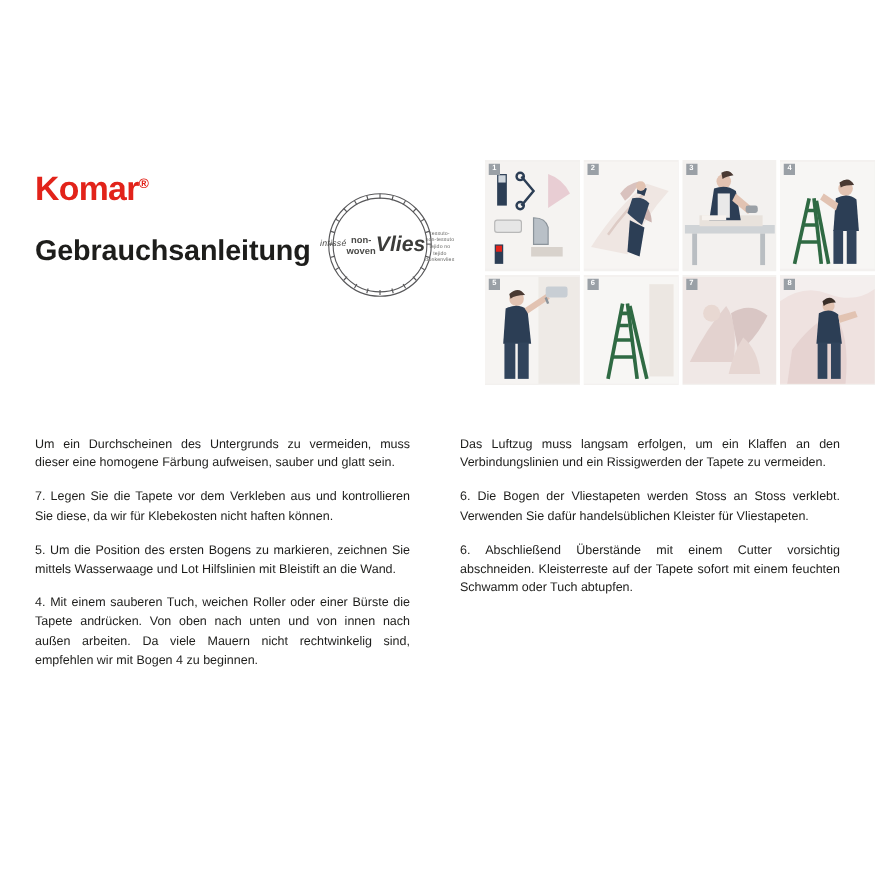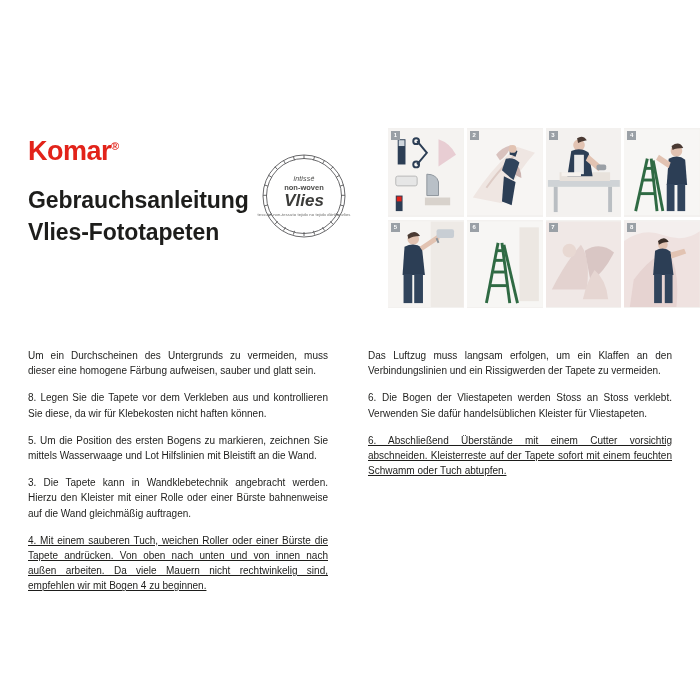--- a/index.html
+++ b/index.html
@@ -72,9 +72,8 @@
     width: 96px;
     height: 96px;
     display: flex;
-    flex-direction: column;
+    flex-direction: row;
     align-items: center;
-    justify-content: center;
     text-align: center;
     color: #4a4a48;
   }

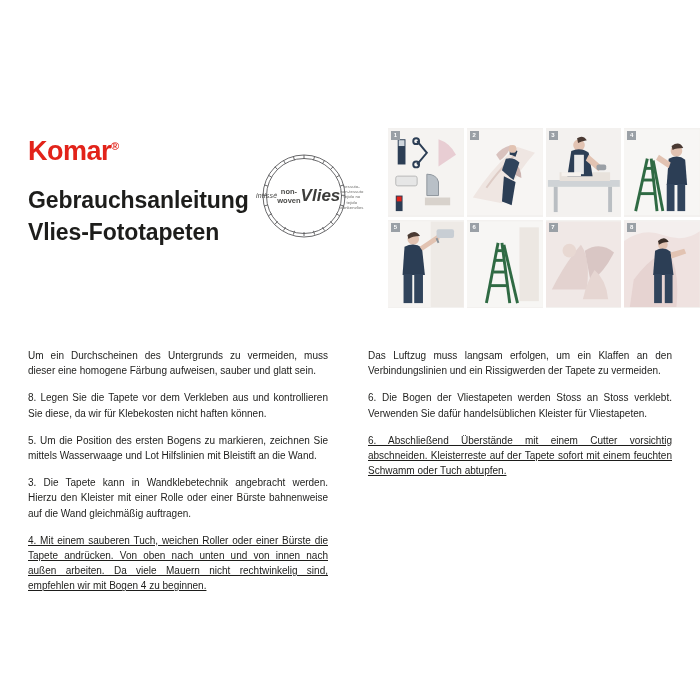--- a/index.html
+++ b/index.html
@@ -163,7 +163,6 @@
       </div>
       <div class="title">
         <div>Gebrauchsanleitung</div>
-        <div>Vlies-Fototapeten</div>
       </div>
     </div>
 

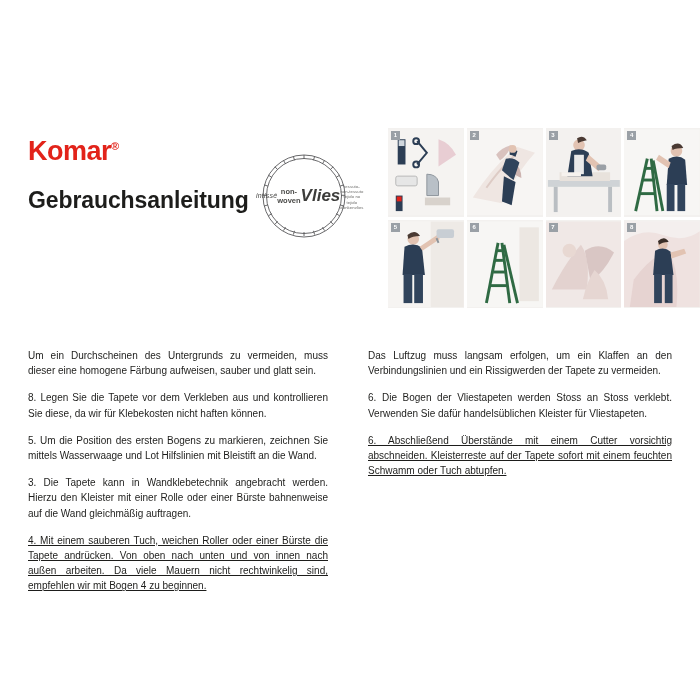--- a/index.html
+++ b/index.html
@@ -346,7 +346,7 @@
 
   <div class="col left">
     <p>Um ein Durchscheinen des Untergrunds zu vermeiden, muss dieser eine homogene Färbung aufweisen, sauber und glatt sein.</p>
-    <p>8. Legen Sie die Tapete vor dem Verkleben aus und kontrollieren Sie diese, da wir für Klebekosten nicht haften können.</p>
+    <p>7. Legen Sie die Tapete vor dem Verkleben aus und kontrollieren Sie diese, da wir für Klebekosten nicht haften können.</p>
     <p>5. Um die Position des ersten Bogens zu markieren, zeichnen Sie mittels Wasserwaage und Lot Hilfslinien mit Bleistift an die Wand.</p>
     <p>3. Die Tapete kann in Wandklebetechnik angebracht werden. Hierzu den Kleister mit einer Rolle oder einer Bürste bahnenweise auf die Wand  gleichmäßig auftragen.</p>
     <p>4. Mit einem sauberen Tuch, weichen Roller oder einer Bürste die Tapete andrücken. Von oben nach unten und von innen nach außen arbeiten. Da viele Mauern nicht rechtwinkelig sind, empfehlen wir mit Bogen 4 zu beginnen.</p>

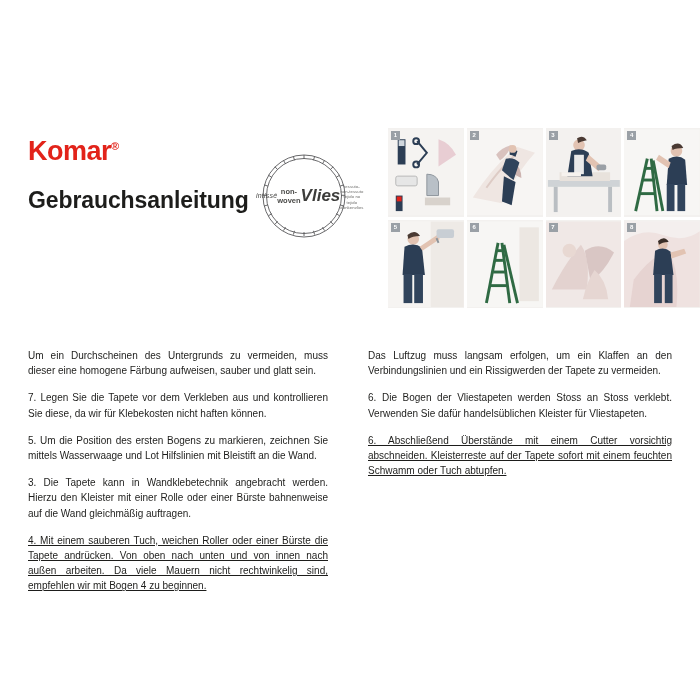--- a/index.html
+++ b/index.html
@@ -148,7 +148,7 @@
   .col.left { left: 28px; width: 300px; }
   .col.right { left: 368px; width: 304px; }
   .col p { margin: 0 0 12px 0; }
-  .col p:last-child { margin-bottom: 0; text-decoration: underline; }
+  .col p:last-child { margin-bottom: 0; }
 </style>
 </head>
 <body>

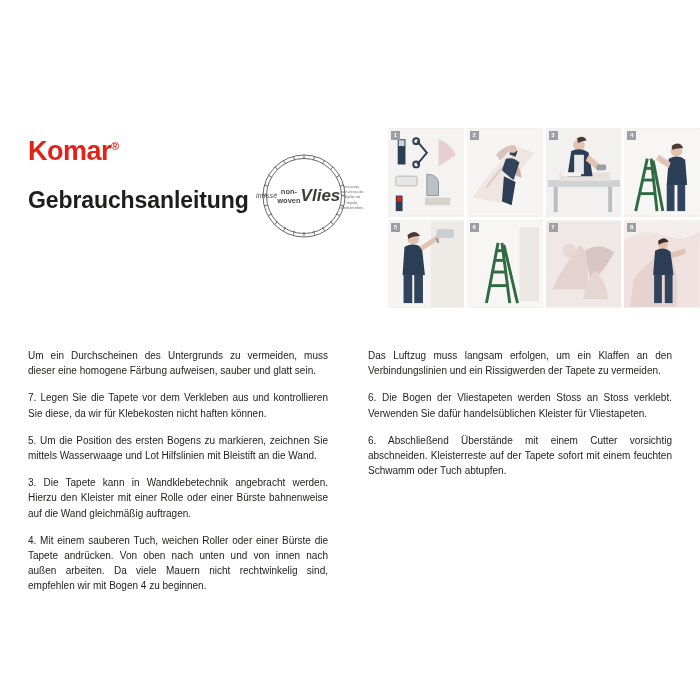--- a/index.html
+++ b/index.html
@@ -348,7 +348,6 @@
     <p>Um ein Durchscheinen des Untergrunds zu vermeiden, muss dieser eine homogene Färbung aufweisen, sauber und glatt sein.</p>
     <p>7. Legen Sie die Tapete vor dem Verkleben aus und kontrollieren Sie diese, da wir für Klebekosten nicht haften können.</p>
     <p>5. Um die Position des ersten Bogens zu markieren, zeichnen Sie mittels Wasserwaage und Lot Hilfslinien mit Bleistift an die Wand.</p>
-    <p>3. Die Tapete kann in Wandklebetechnik angebracht werden. Hierzu den Kleister mit einer Rolle oder einer Bürste bahnenweise auf die Wand  gleichmäßig auftragen.</p>
     <p>4. Mit einem sauberen Tuch, weichen Roller oder einer Bürste die Tapete andrücken. Von oben nach unten und von innen nach außen arbeiten. Da viele Mauern nicht rechtwinkelig sind, empfehlen wir mit Bogen 4 zu beginnen.</p>
   </div>
 

